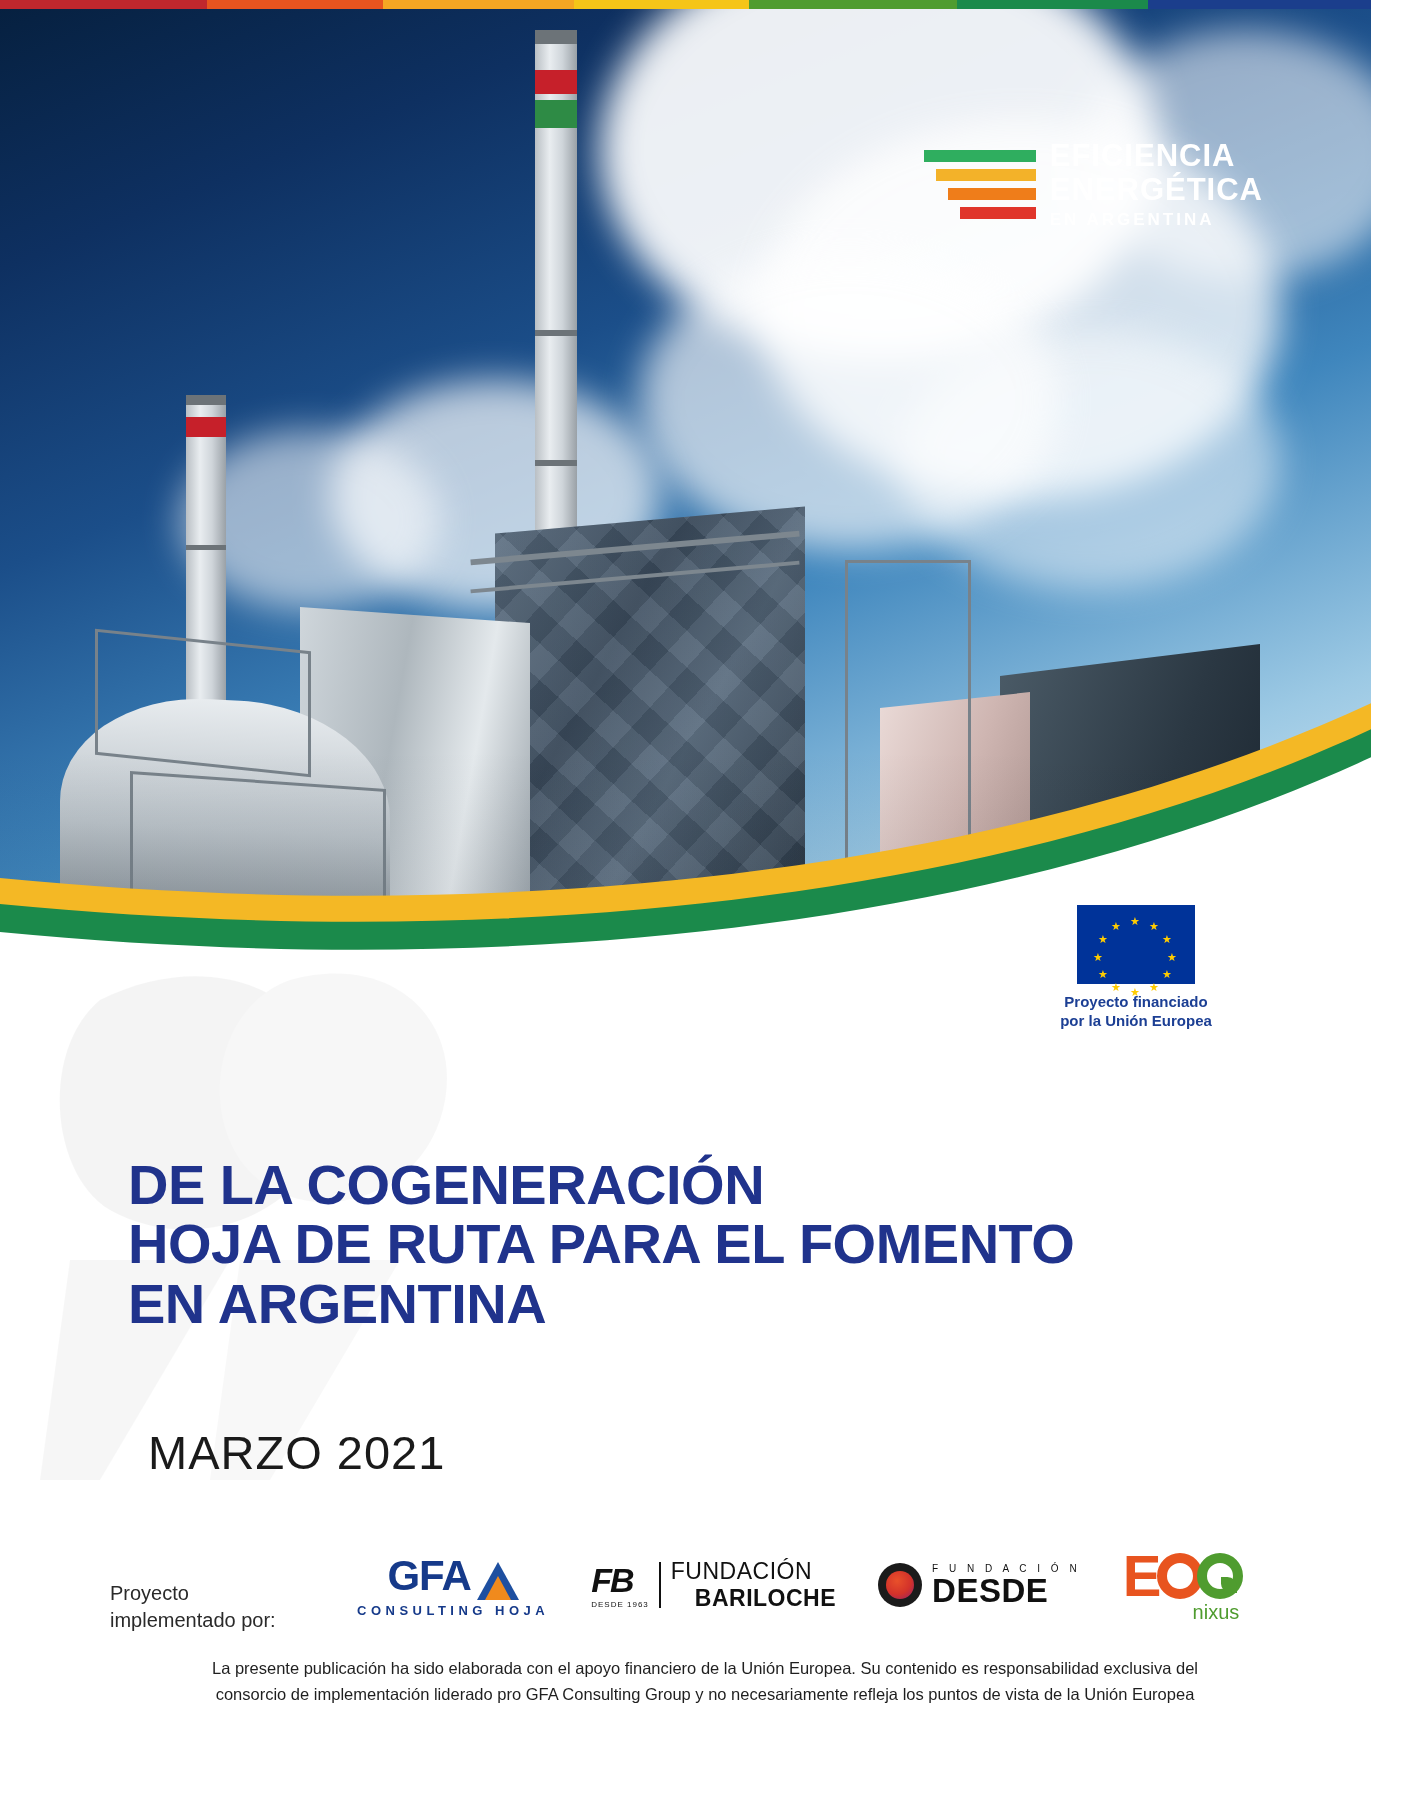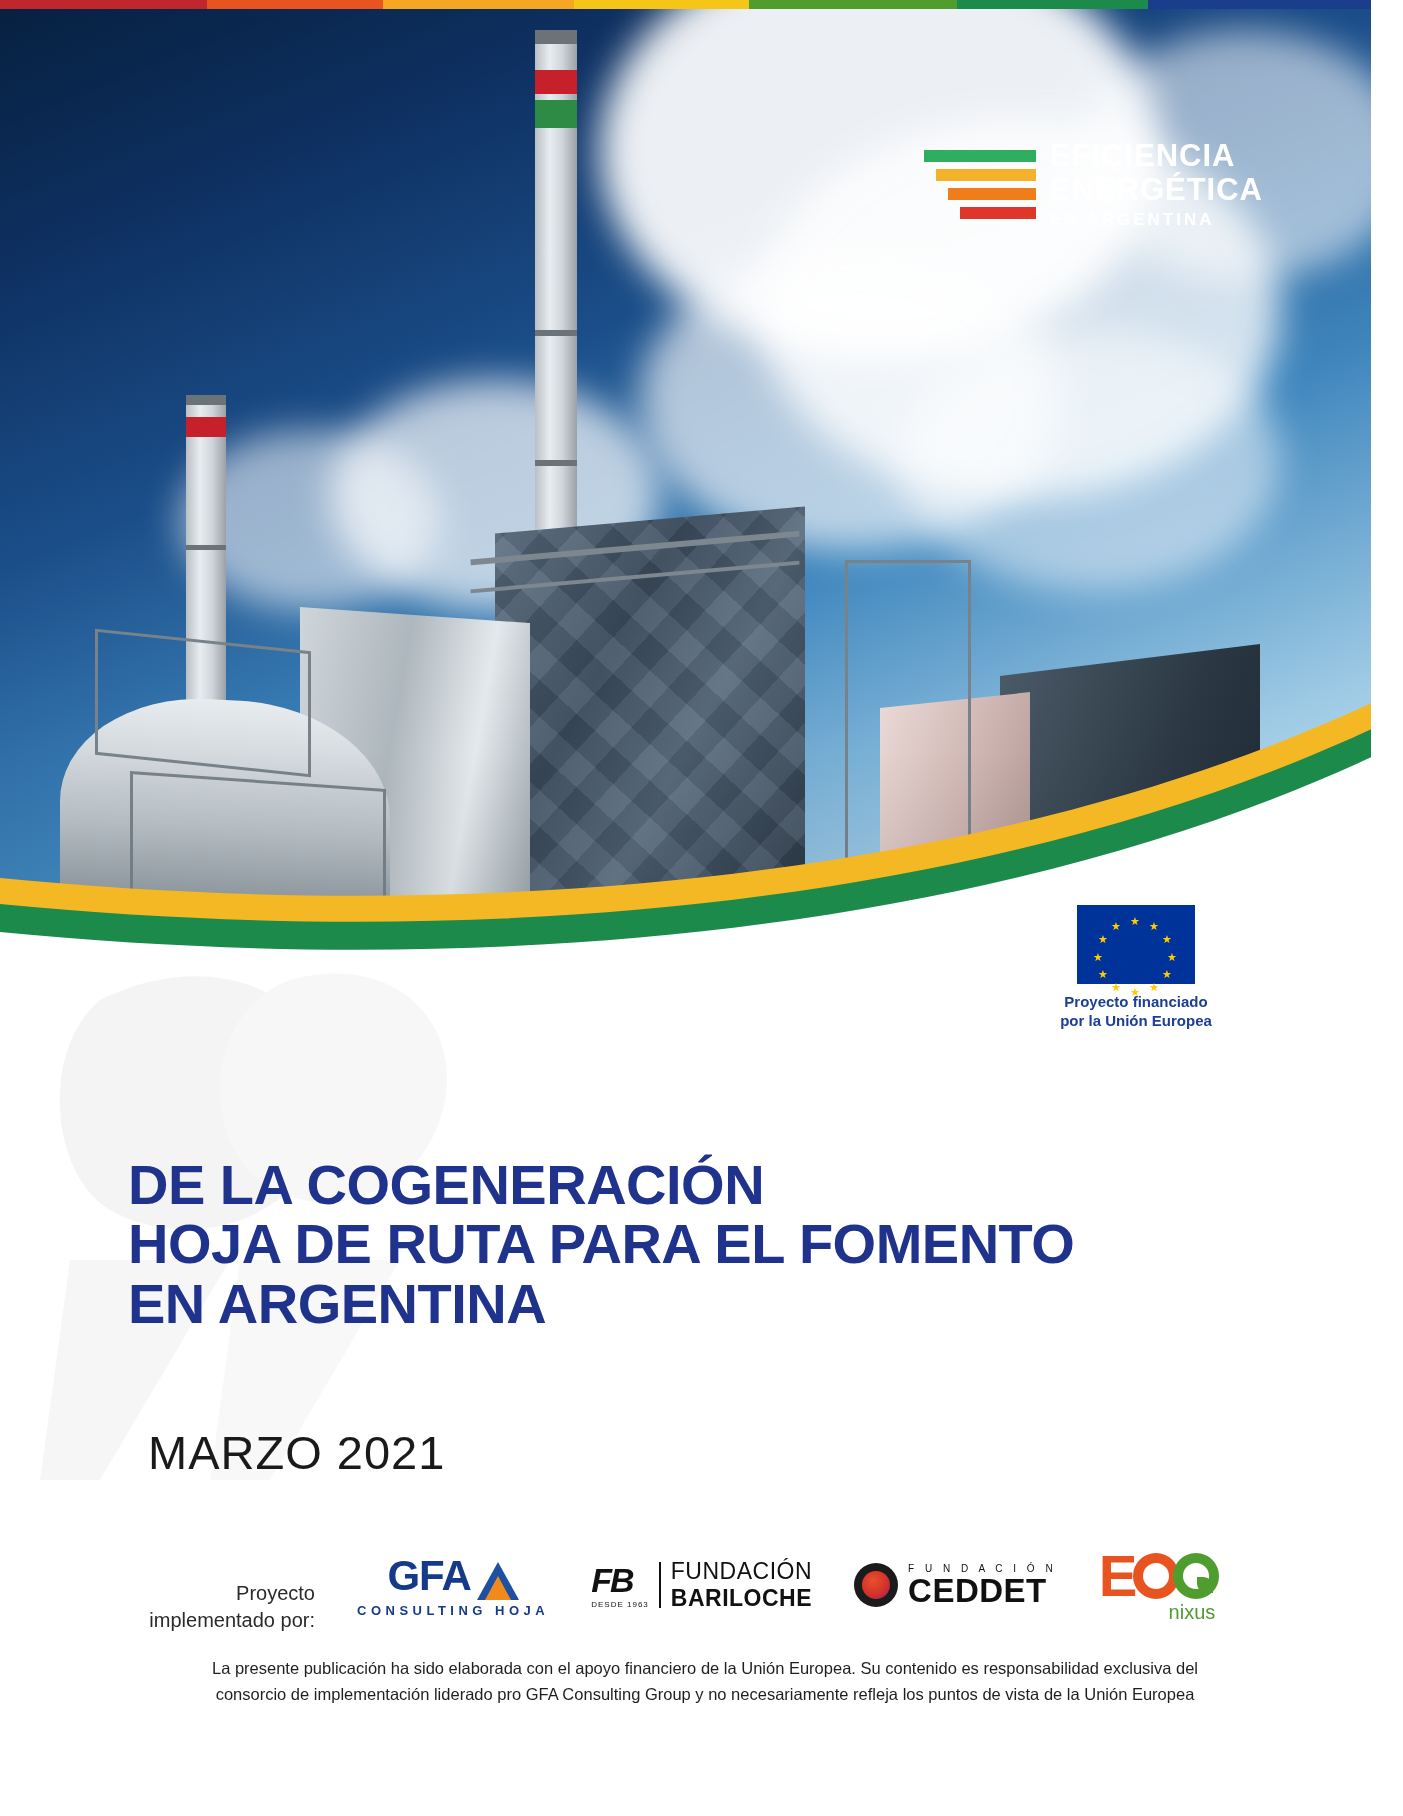--- a/index.html
+++ b/index.html
@@ -116,7 +116,7 @@
   }
 
   .implrow{position:absolute;left:110px;top:1540px;width:1200px;height:90px;z-index:10;display:flex;align-items:center;gap:42px;}
-  .impllabel{color:#2a2a2a;font-size:20px;line-height:1.35;text-align:right;width:205px;margin-top:44px;}
+  .impllabel{color:#2a2a2a;font-size:20px;line-height:1.35;text-align:left;width:205px;margin-top:44px;}
 
   .gfa{display:flex;flex-direction:column;align-items:center;}
   .gfatop{display:flex;align-items:flex-end;gap:6px;}

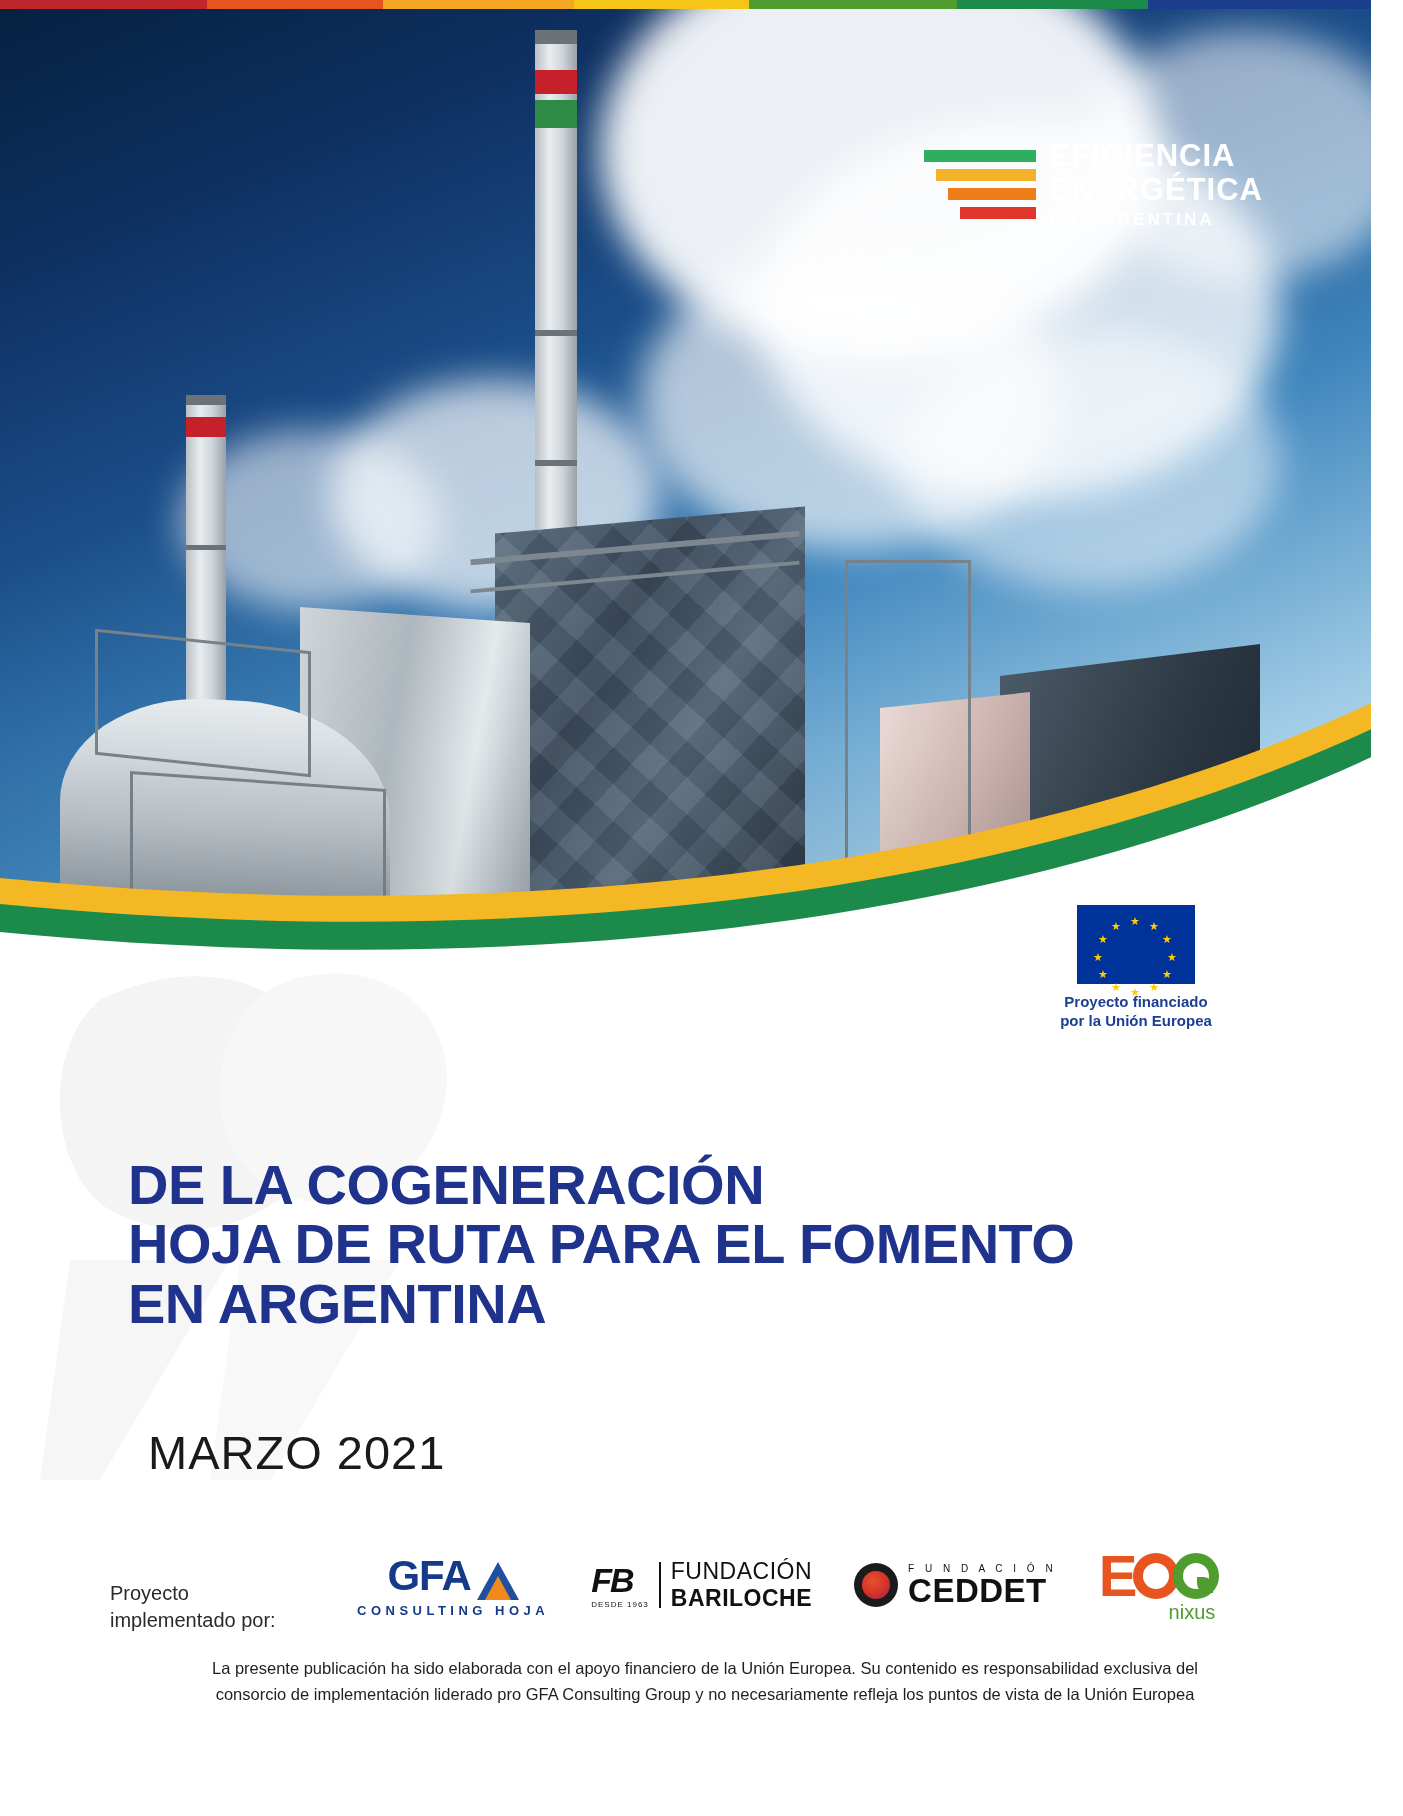--- a/index.html
+++ b/index.html
@@ -130,7 +130,7 @@
   .fbdesde{font-size:8px;letter-spacing:1px;color:#111;text-align:center;}
   .fbbar{width:2px;height:46px;background:#111;}
   .fbtext div:first-child{font-size:23px;color:#111;letter-spacing:.5px;}
-  .fbtext div:last-child{font-size:23px;color:#111;font-weight:bold;letter-spacing:.5px;}
+  .fbtext div:last-child{font-size:23px;color:#111;font-weight:bold;letter-spacing:.5px;margin-left:24px;}
 
   .ceddet{display:flex;align-items:center;gap:10px;}
   .ceddetmark{width:44px;height:44px;border-radius:50%;background:#1b1b1b;position:relative;}

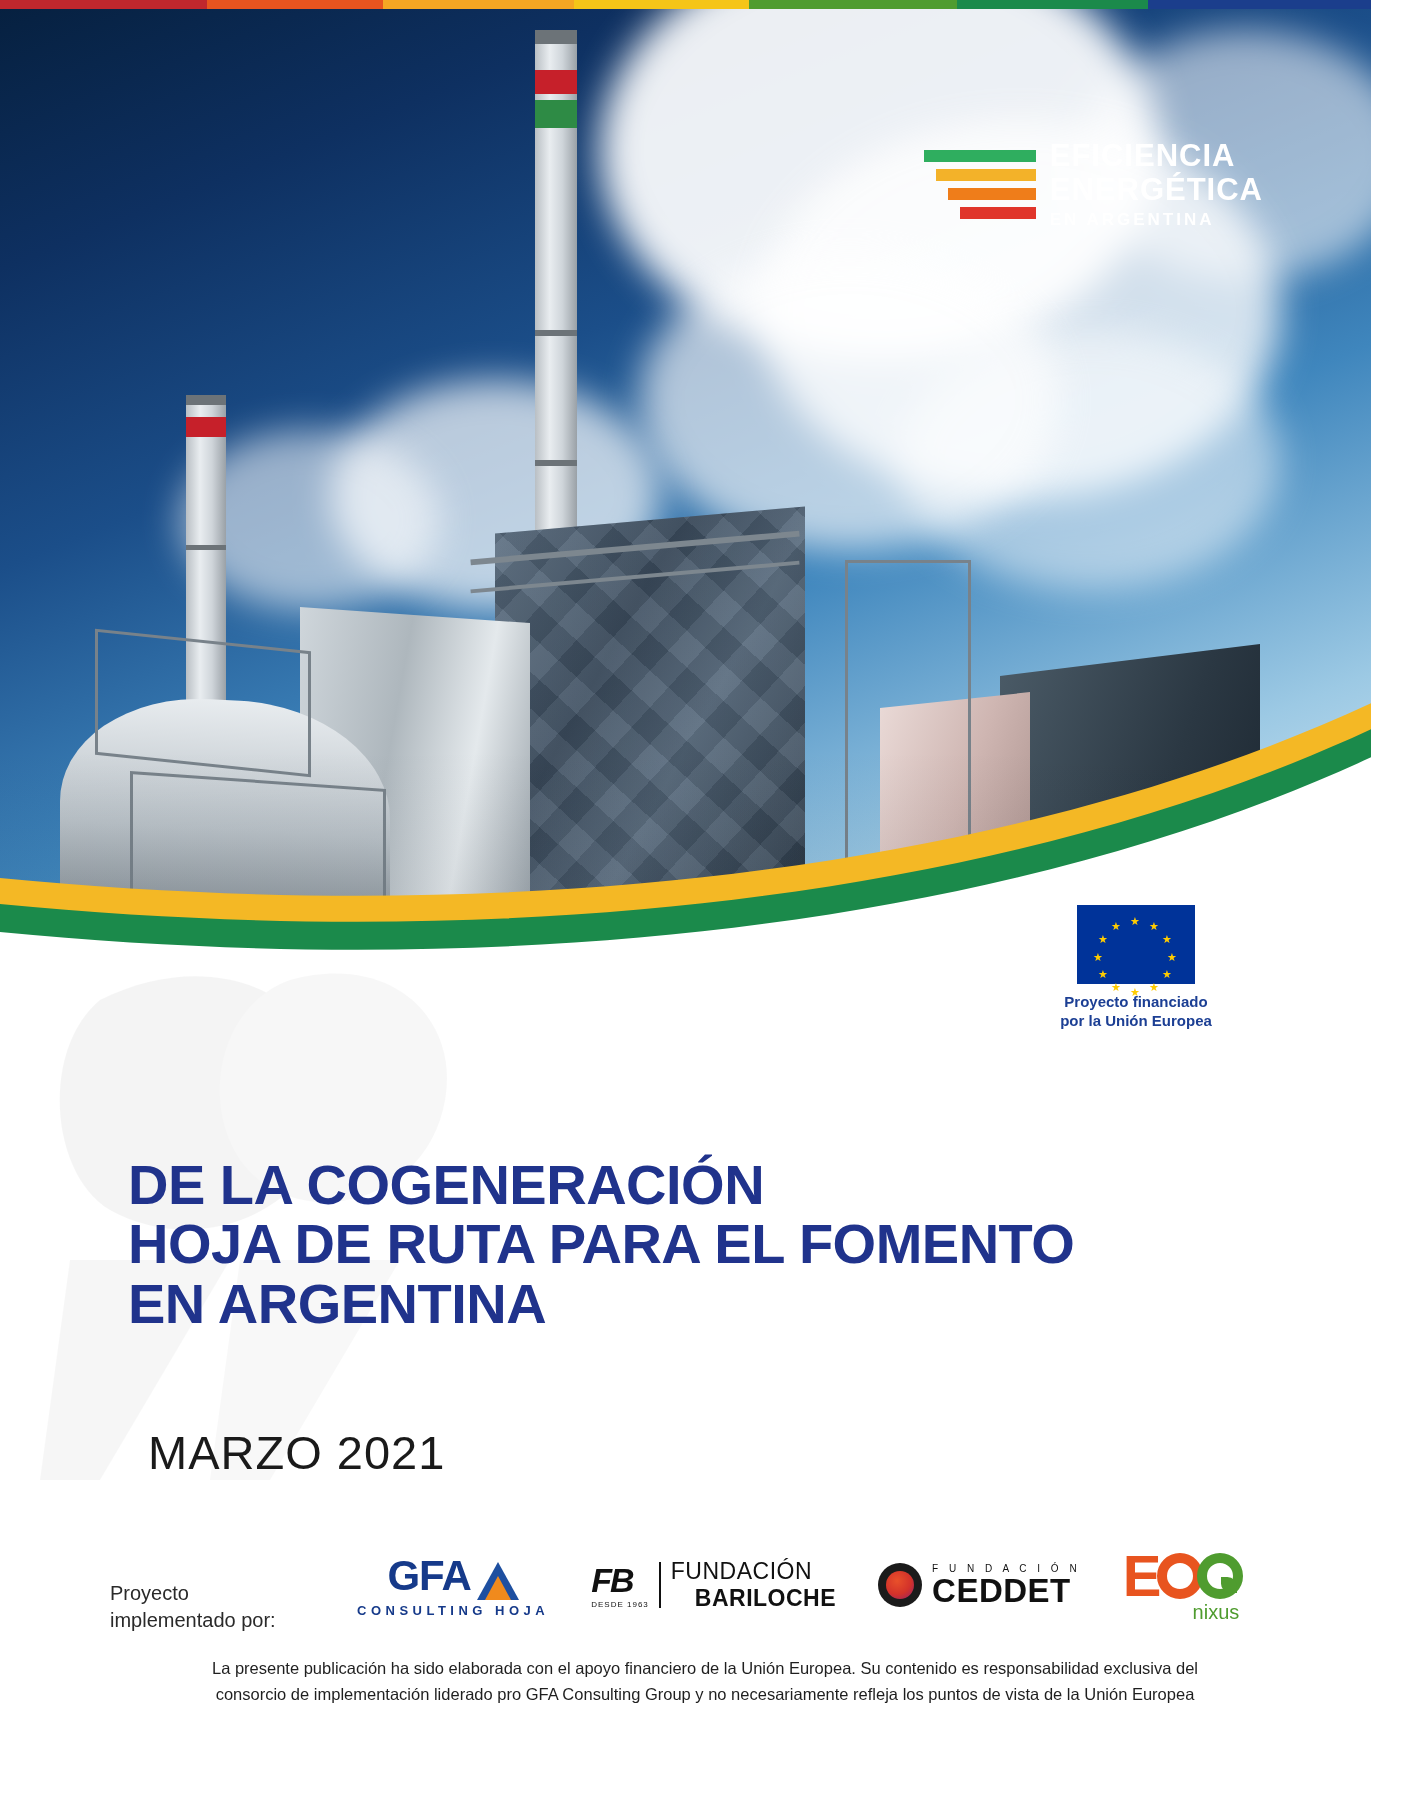--- a/index.html
+++ b/index.html
@@ -294,7 +294,7 @@
       <div class="ceddetmark"></div>
       <div class="ceddettext">
         <div class="t1">F U N D A C I Ó N</div>
-        <div class="t2">CEDDET</div>
+        <div class="t2">DESDE</div>
       </div>
     </div>
 

